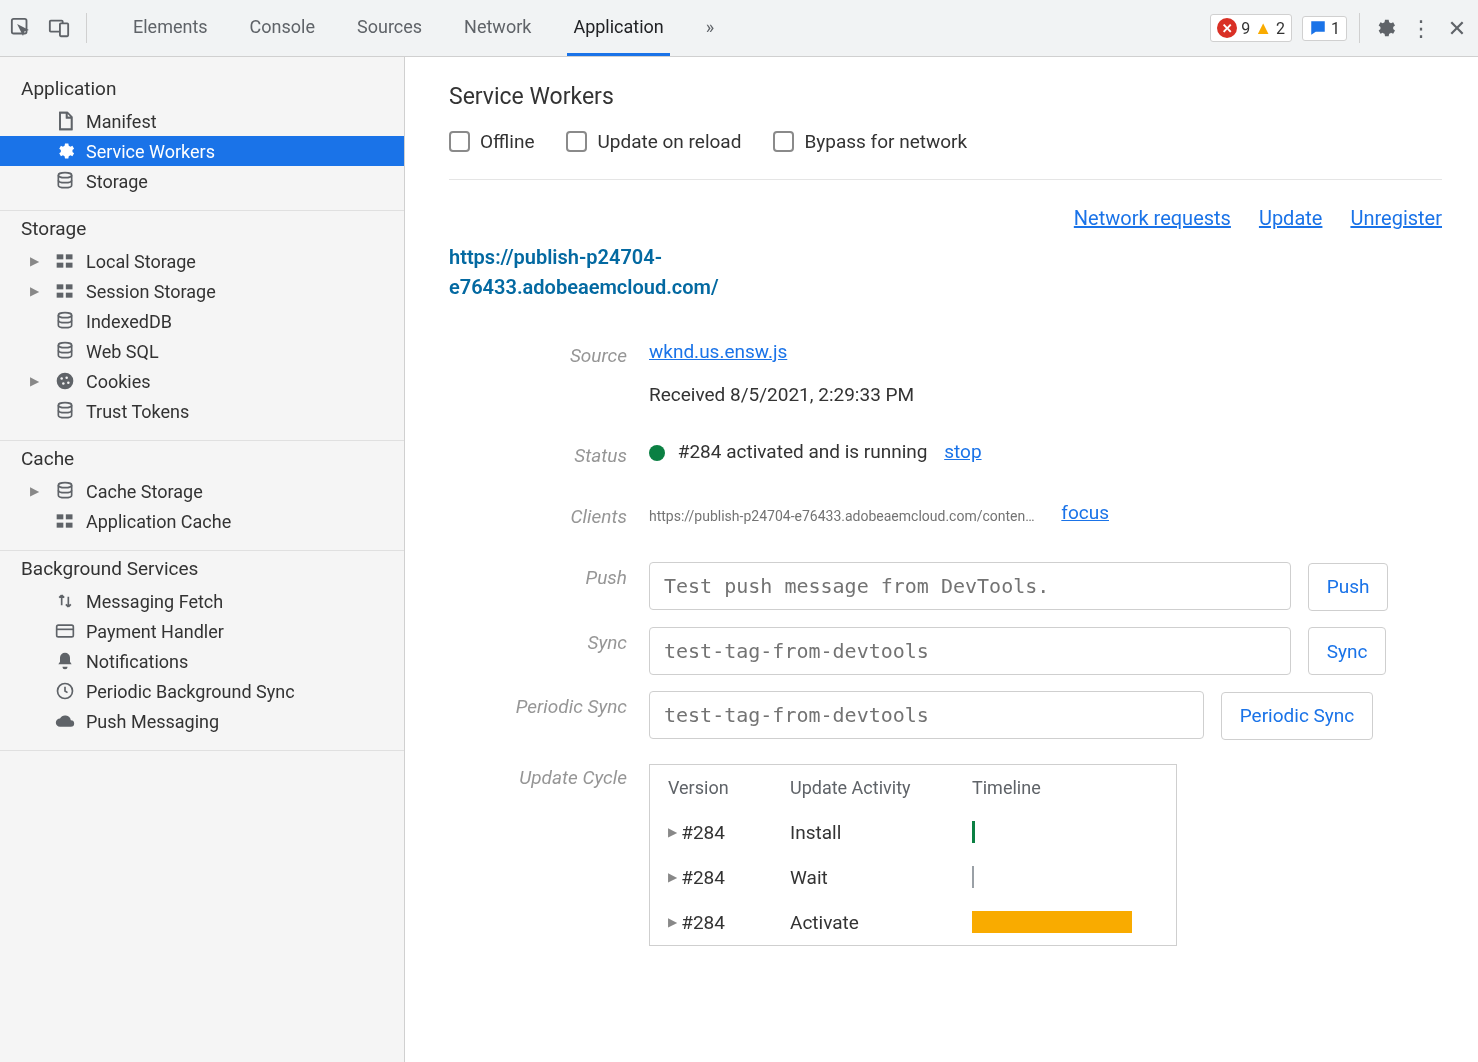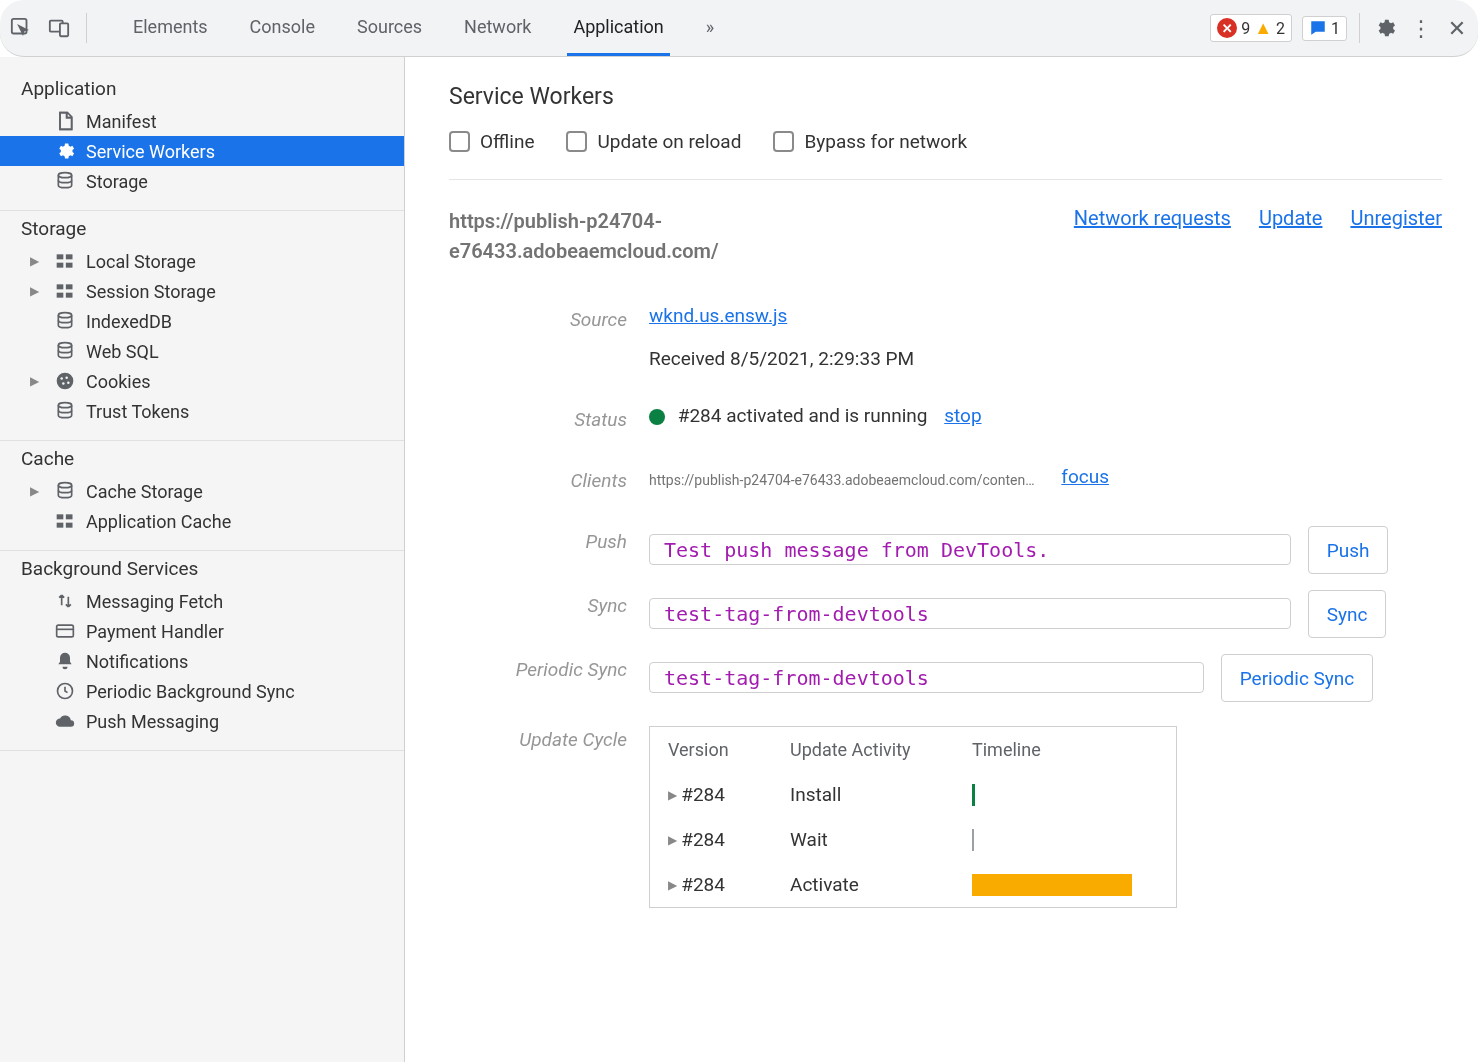--- a/index.html
+++ b/index.html
@@ -6,7 +6,7 @@
 body { width: 1478px; height: 1062px; background: #fff; overflow: hidden; font-size: 16px; }
 
 
-.topbar { height: 57px; display: flex; align-items: center; background: #f1f3f4; border-bottom: 1px solid #d0d0d0; padding: 0 8px; border-radius: 24px; }
+.topbar { height: 57px; display: flex; align-items: center; background: #f1f3f4; border-bottom: 1px solid #d0d0d0; padding: 0 8px; }
 .topbar .tb-left { display: flex; align-items: center; gap: 12px; }
 .inspect-icon, .device-icon { width: 26px; height: 26px; display: flex; align-items: center; justify-content: center; color: #5f6368; cursor: pointer; }
 .tabs { display: flex; gap: 30px; margin-left: 26px; }

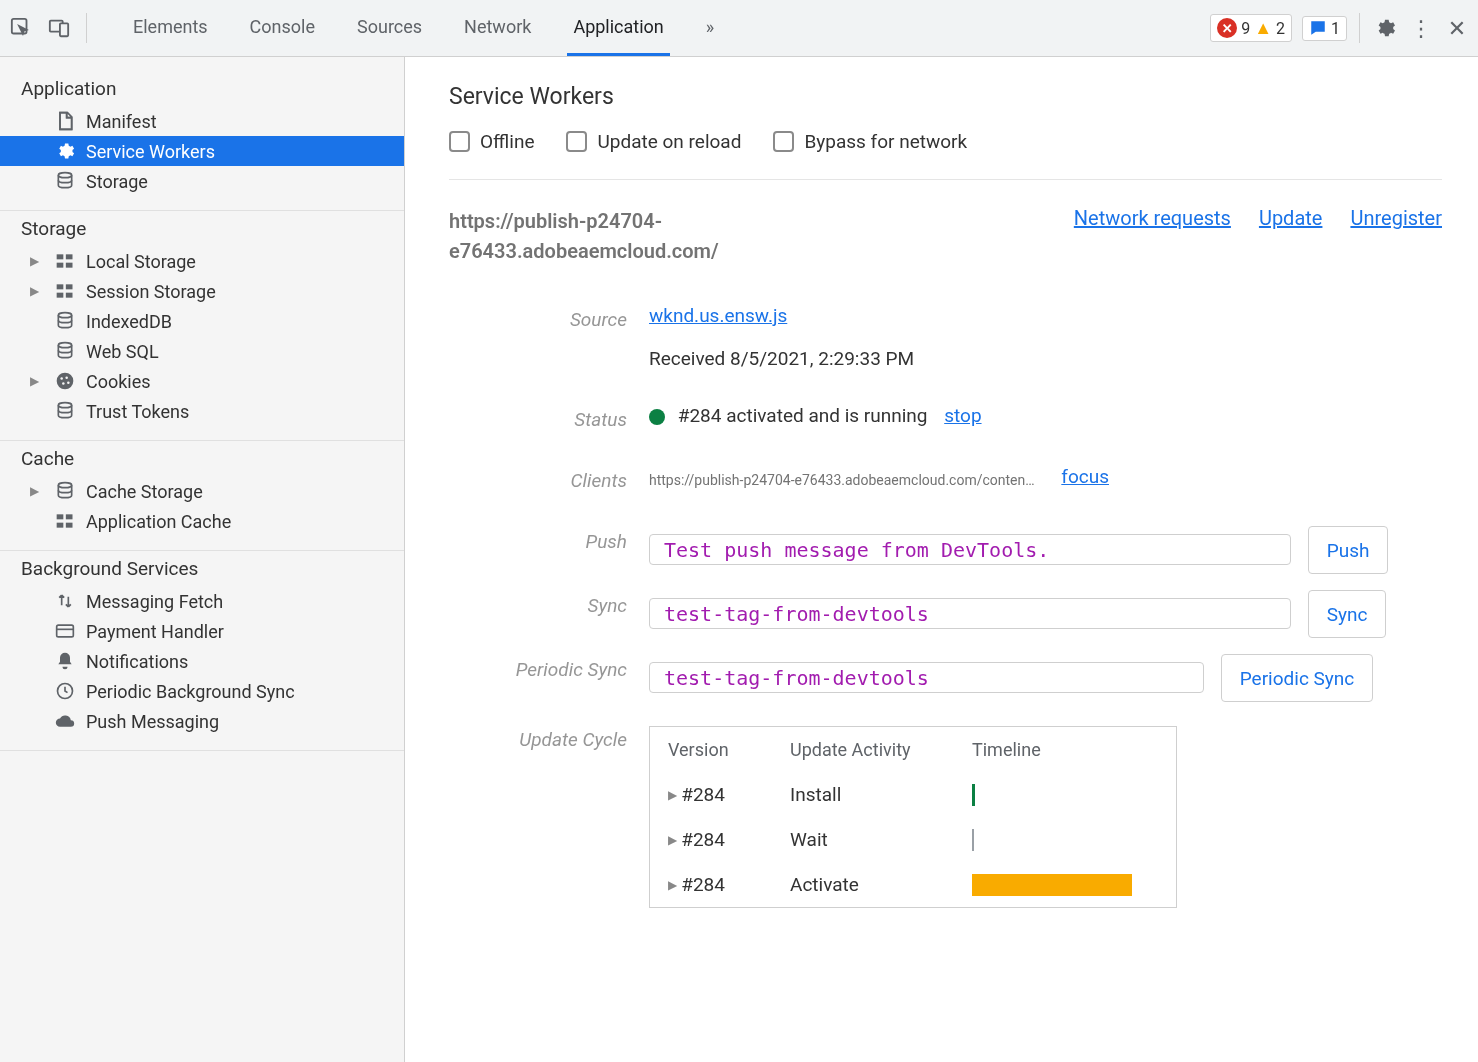--- a/index.html
+++ b/index.html
@@ -43,7 +43,7 @@
 
 .sw-block { margin-top: 26px; }
 .sw-top { display: flex; align-items: flex-start; }
-.sw-origin { font-size: 20px; color: #737373; font-weight: 600; max-width: 340px; line-height: 1.5;}
+.sw-origin { font-size: 20px; color: #0369a1; font-weight: 600; max-width: 340px; line-height: 1.5; margin-top: 36px;}
 .sw-links { margin-left: auto; display: flex; gap: 28px; font-size: 20px;}
 .link { color: #1a73e8; text-decoration: underline; cursor: pointer; }
 

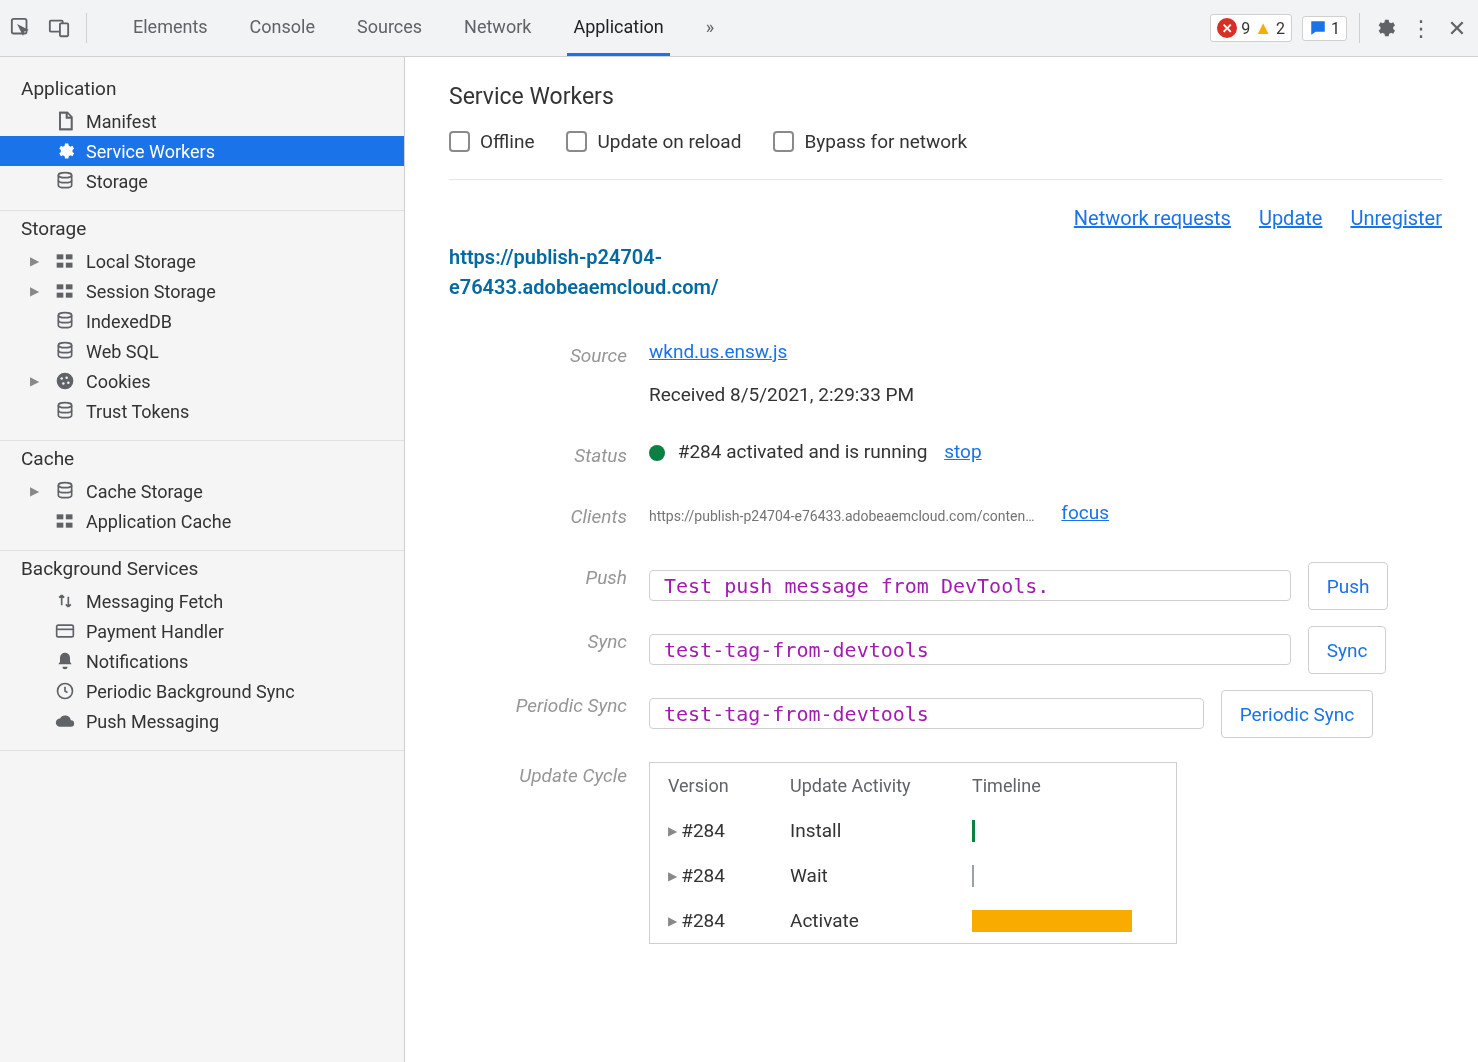--- a/index.html
+++ b/index.html
@@ -53,7 +53,7 @@
 .meta-val { flex: 1; font-size: 19px; color: #333; }
 .status-dot { display: inline-block; width: 16px; height: 16px; border-radius: 50%; background: #0b8043; vertical-align: middle; margin-right: 8px;}
 .action-link { color: #1a73e8; text-decoration: underline; cursor: pointer; margin-left: 12px;}
-.meta-input { width: 642px; height: 31px; border: 1px solid #cfcfcf; border-radius: 4px; padding: 0 14px; font-size: 20px; font-family: ui-monospace, Menlo, monospace; color: #a21caf;}
+.meta-input { width: 642px; height: 48px; border: 1px solid #cfcfcf; border-radius: 4px; padding: 0 14px; font-size: 20px; font-family: ui-monospace, Menlo, monospace; color: #737373;}
 .meta-btn { height: 48px; padding: 0 18px; border: 1px solid #cfcfcf; border-radius: 4px; background: #fff; color: #1a73e8; font-size: 19px; cursor: pointer; margin-left: 12px;}
 .meta-btn.wide { width: auto; }
 .client-text { color: #737373; font-size: 14px; display: inline-block; max-width: 676px; white-space: nowrap; overflow: hidden; text-overflow: ellipsis; vertical-align: bottom;}

